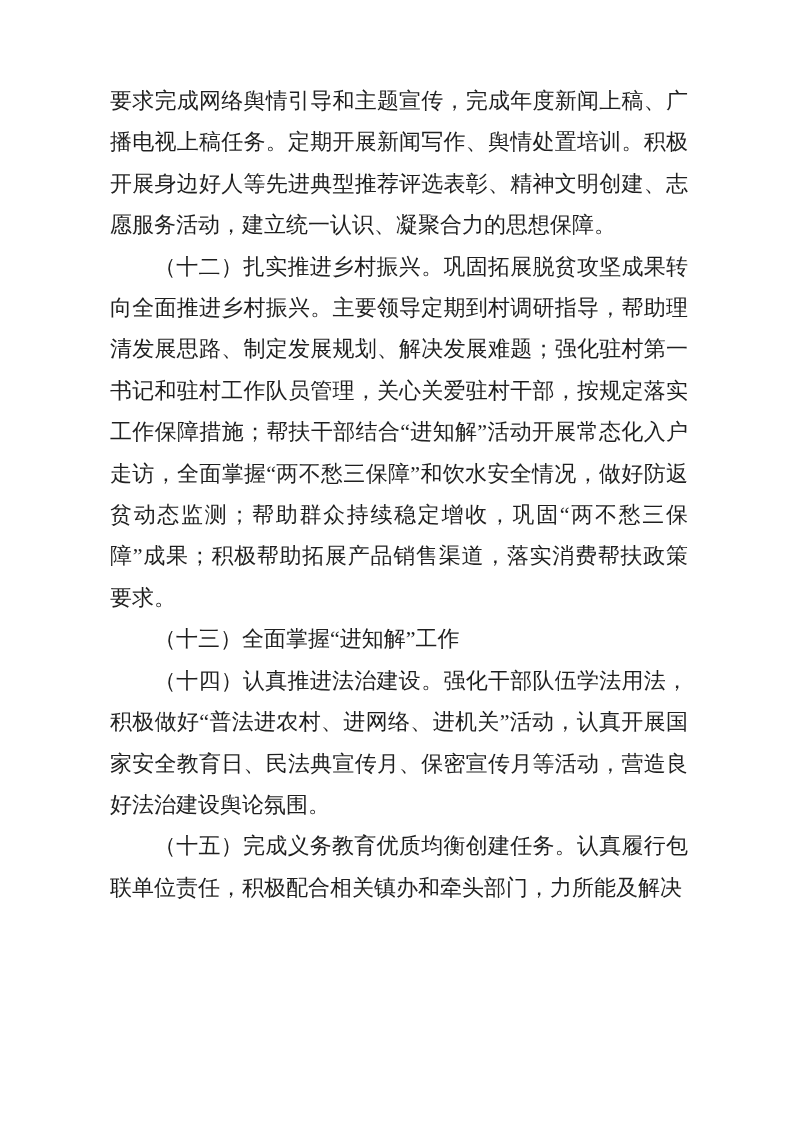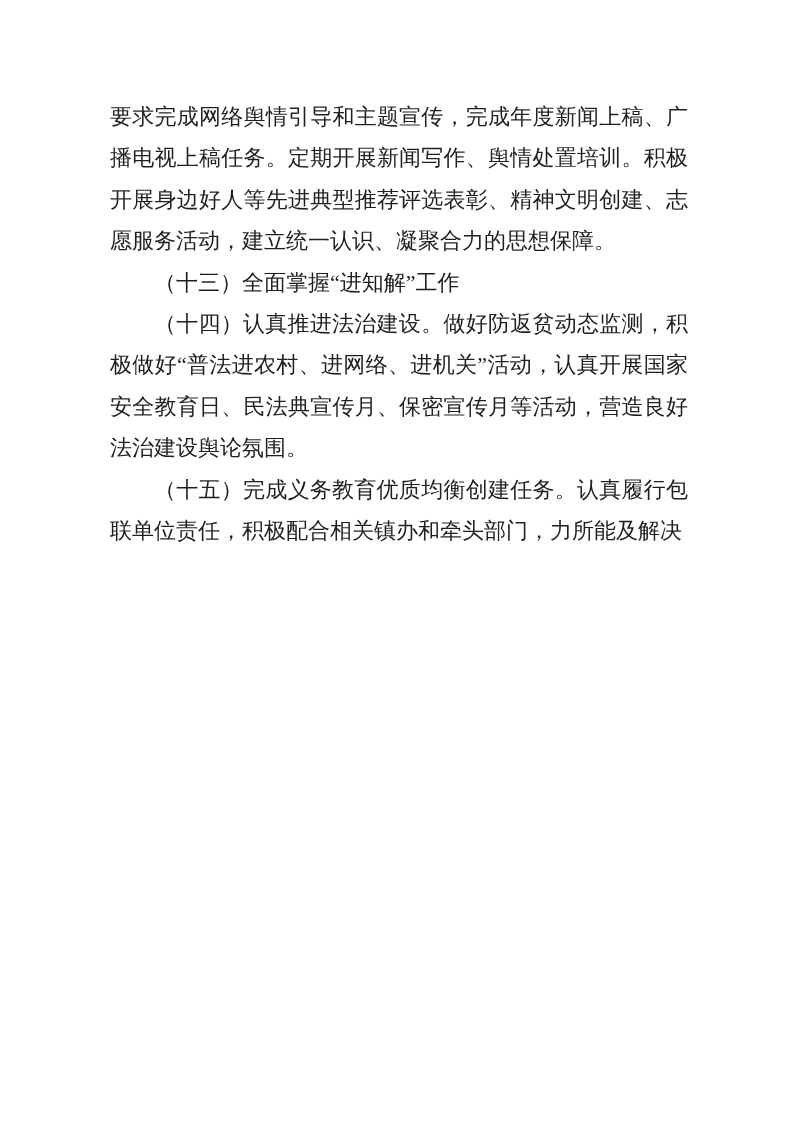--- a/index.html
+++ b/index.html
@@ -18,7 +18,7 @@
   .text-block {
     position: absolute;
     left: 110px;
-    top: 96px;
+    top: 80px;
     width: 578px;
     color: #1f1f1f;
     font-size: 22px;

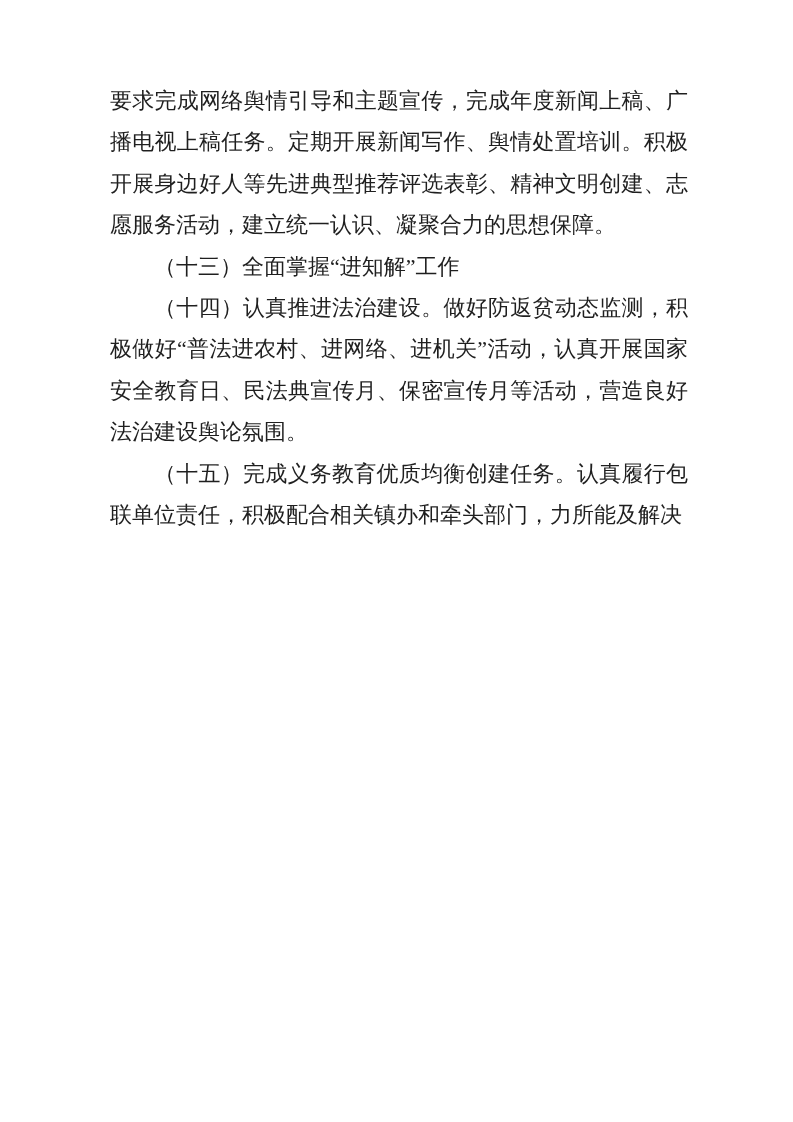--- a/index.html
+++ b/index.html
@@ -42,6 +42,7 @@
 <div class="page">
   <div class="text-block">
     <p class="para">要求完成网络舆情引导和主题宣传，完成年度新闻上稿、广播电视上稿任务。定期开展新闻写作、舆情处置培训。积极开展身边好人等先进典型推荐评选表彰、精神文明创建、志愿服务活动，建立统一认识、凝聚合力的思想保障。</p>
+    <p class="para indent">（十二）扎实推进乡村振兴。巩固拓展脱贫攻坚成果转向全面推进乡村振兴。主要领导定期到村调研指导，帮助理清发展思路、制定发展规划、解决发展难题；强化驻村第一书记和驻村工作队员管理，关心关爱驻村干部，按规定落实工作保障措施；帮扶干部结合“进知解”活动开展常态化入户走访，全面掌握“两不愁三保障”和饮水安全情况，做好防返贫动态监测；帮助群众持续稳定增收，巩固“两不愁三保障”成果；积极帮助拓展产品销售渠道，落实消费帮扶政策要求。</p>
     <p class="para indent">（十三）全面掌握“进知解”工作</p>
     <p class="para indent">（十四）认真推进法治建设。做好防返贫动态监测，积极做好“普法进农村、进网络、进机关”活动，认真开展国家安全教育日、民法典宣传月、保密宣传月等活动，营造良好法治建设舆论氛围。</p>
     <p class="para indent">（十五）完成义务教育优质均衡创建任务。认真履行包联单位责任，积极配合相关镇办和牵头部门，力所能及解决</p>

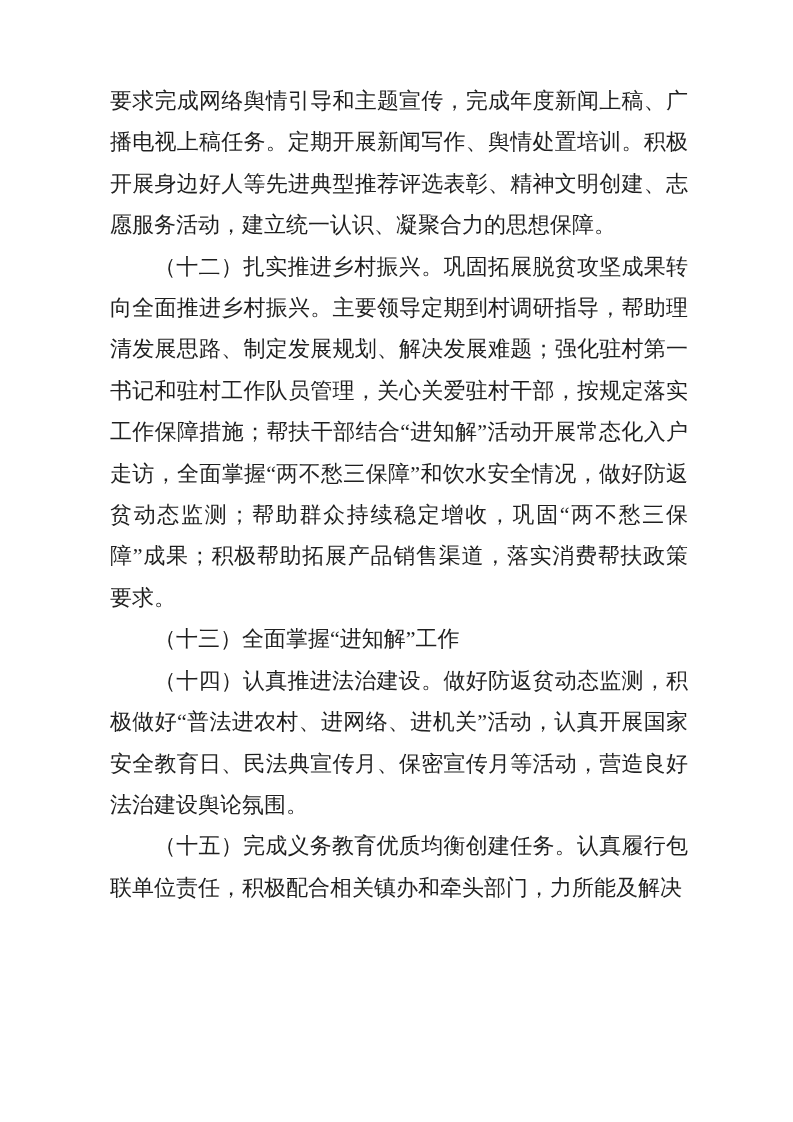--- a/index.html
+++ b/index.html
@@ -44,7 +44,7 @@
     <p class="para">要求完成网络舆情引导和主题宣传，完成年度新闻上稿、广播电视上稿任务。定期开展新闻写作、舆情处置培训。积极开展身边好人等先进典型推荐评选表彰、精神文明创建、志愿服务活动，建立统一认识、凝聚合力的思想保障。</p>
     <p class="para indent">（十二）扎实推进乡村振兴。巩固拓展脱贫攻坚成果转向全面推进乡村振兴。主要领导定期到村调研指导，帮助理清发展思路、制定发展规划、解决发展难题；强化驻村第一书记和驻村工作队员管理，关心关爱驻村干部，按规定落实工作保障措施；帮扶干部结合“进知解”活动开展常态化入户走访，全面掌握“两不愁三保障”和饮水安全情况，做好防返贫动态监测；帮助群众持续稳定增收，巩固“两不愁三保障”成果；积极帮助拓展产品销售渠道，落实消费帮扶政策要求。</p>
     <p class="para indent">（十三）全面掌握“进知解”工作</p>
-    <p class="para indent">（十四）认真推进法治建设。做好防返贫动态监测，积极做好“普法进农村、进网络、进机关”活动，认真开展国家安全教育日、民法典宣传月、保密宣传月等活动，营造良好法治建设舆论氛围。</p>
+    <p class="para indent">（十四）认真推进法治建设。强化干部队伍学法用法，积极做好“普法进农村、进网络、进机关”活动，认真开展国家安全教育日、民法典宣传月、保密宣传月等活动，营造良好法治建设舆论氛围。</p>
     <p class="para indent">（十五）完成义务教育优质均衡创建任务。认真履行包联单位责任，积极配合相关镇办和牵头部门，力所能及解决</p>
   </div>
 </div>

